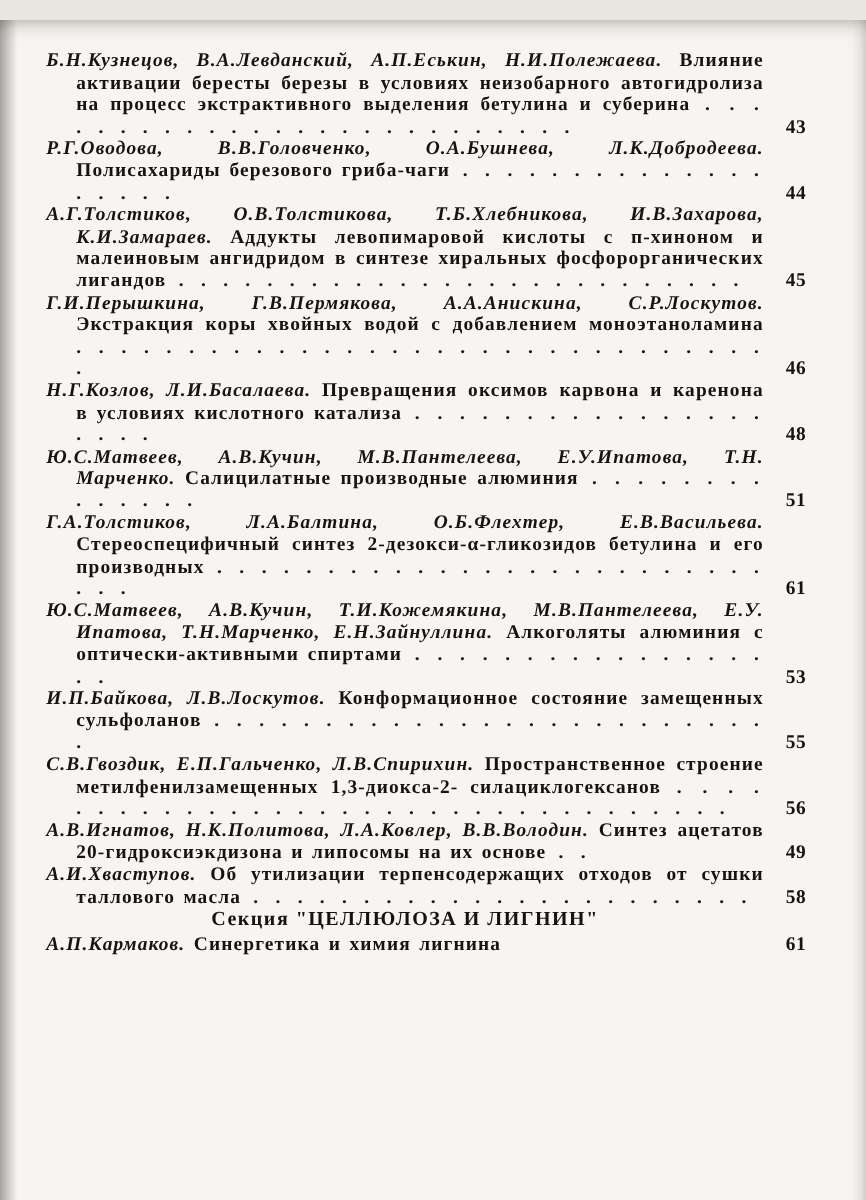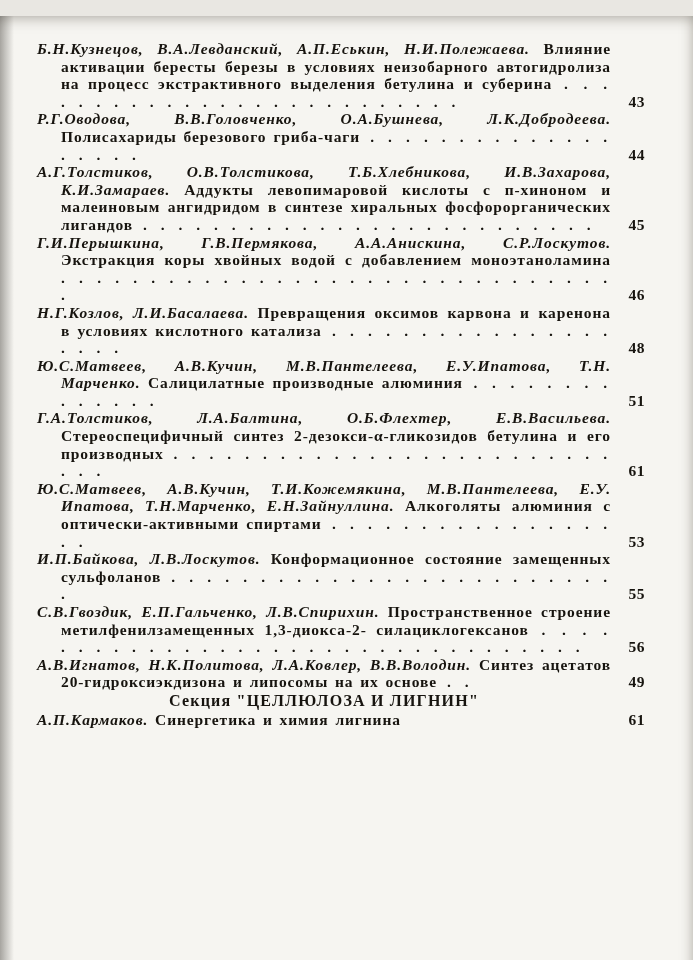--- a/index.html
+++ b/index.html
@@ -81,6 +81,7 @@
       <div class="entry"><span class="authors">И.П.Байкова, Л.В.Лоскутов. </span><span class="title">Конформационное состояние замещенных сульфоланов</span><span class="leader"> . . . . . . . . . . . . . . . . . . . . . . . . . . </span><span class="pagenum">55</span></div>
       <div class="entry"><span class="authors">С.В.Гвоздик, Е.П.Гальченко, Л.В.Спирихин. </span><span class="title">Пространственное строение метилфенилзамещенных 1,3-диокса-2- силациклогексанов</span><span class="leader"> . . . . . . . . . . . . . . . . . . . . . . . . . . . . . . . . . . </span><span class="pagenum">56</span></div>
       <div class="entry"><span class="authors">А.В.Игнатов, Н.К.Политова, Л.А.Ковлер, В.В.Володин. </span><span class="title">Синтез ацетатов 20-гидроксиэкдизона и липосомы на их основе</span><span class="leader"> . . </span><span class="pagenum">49</span></div>
+      <div class="entry"><span class="authors">А.И.Хваступов. </span><span class="title">Об утилизации терпенсодержащих отходов от сушки таллового масла</span><span class="leader"> . . . . . . . . . . . . . . . . . . . . . . . </span><span class="pagenum">58</span></div>
       <div class="section-header">Секция "ЦЕЛЛЮЛОЗА И ЛИГНИН"</div>
       <div class="entry"><span class="authors">А.П.Кармаков. </span><span class="title">Синергетика и химия лигнина</span><span class="leader"></span><span class="pagenum">61</span></div>
     </div>

